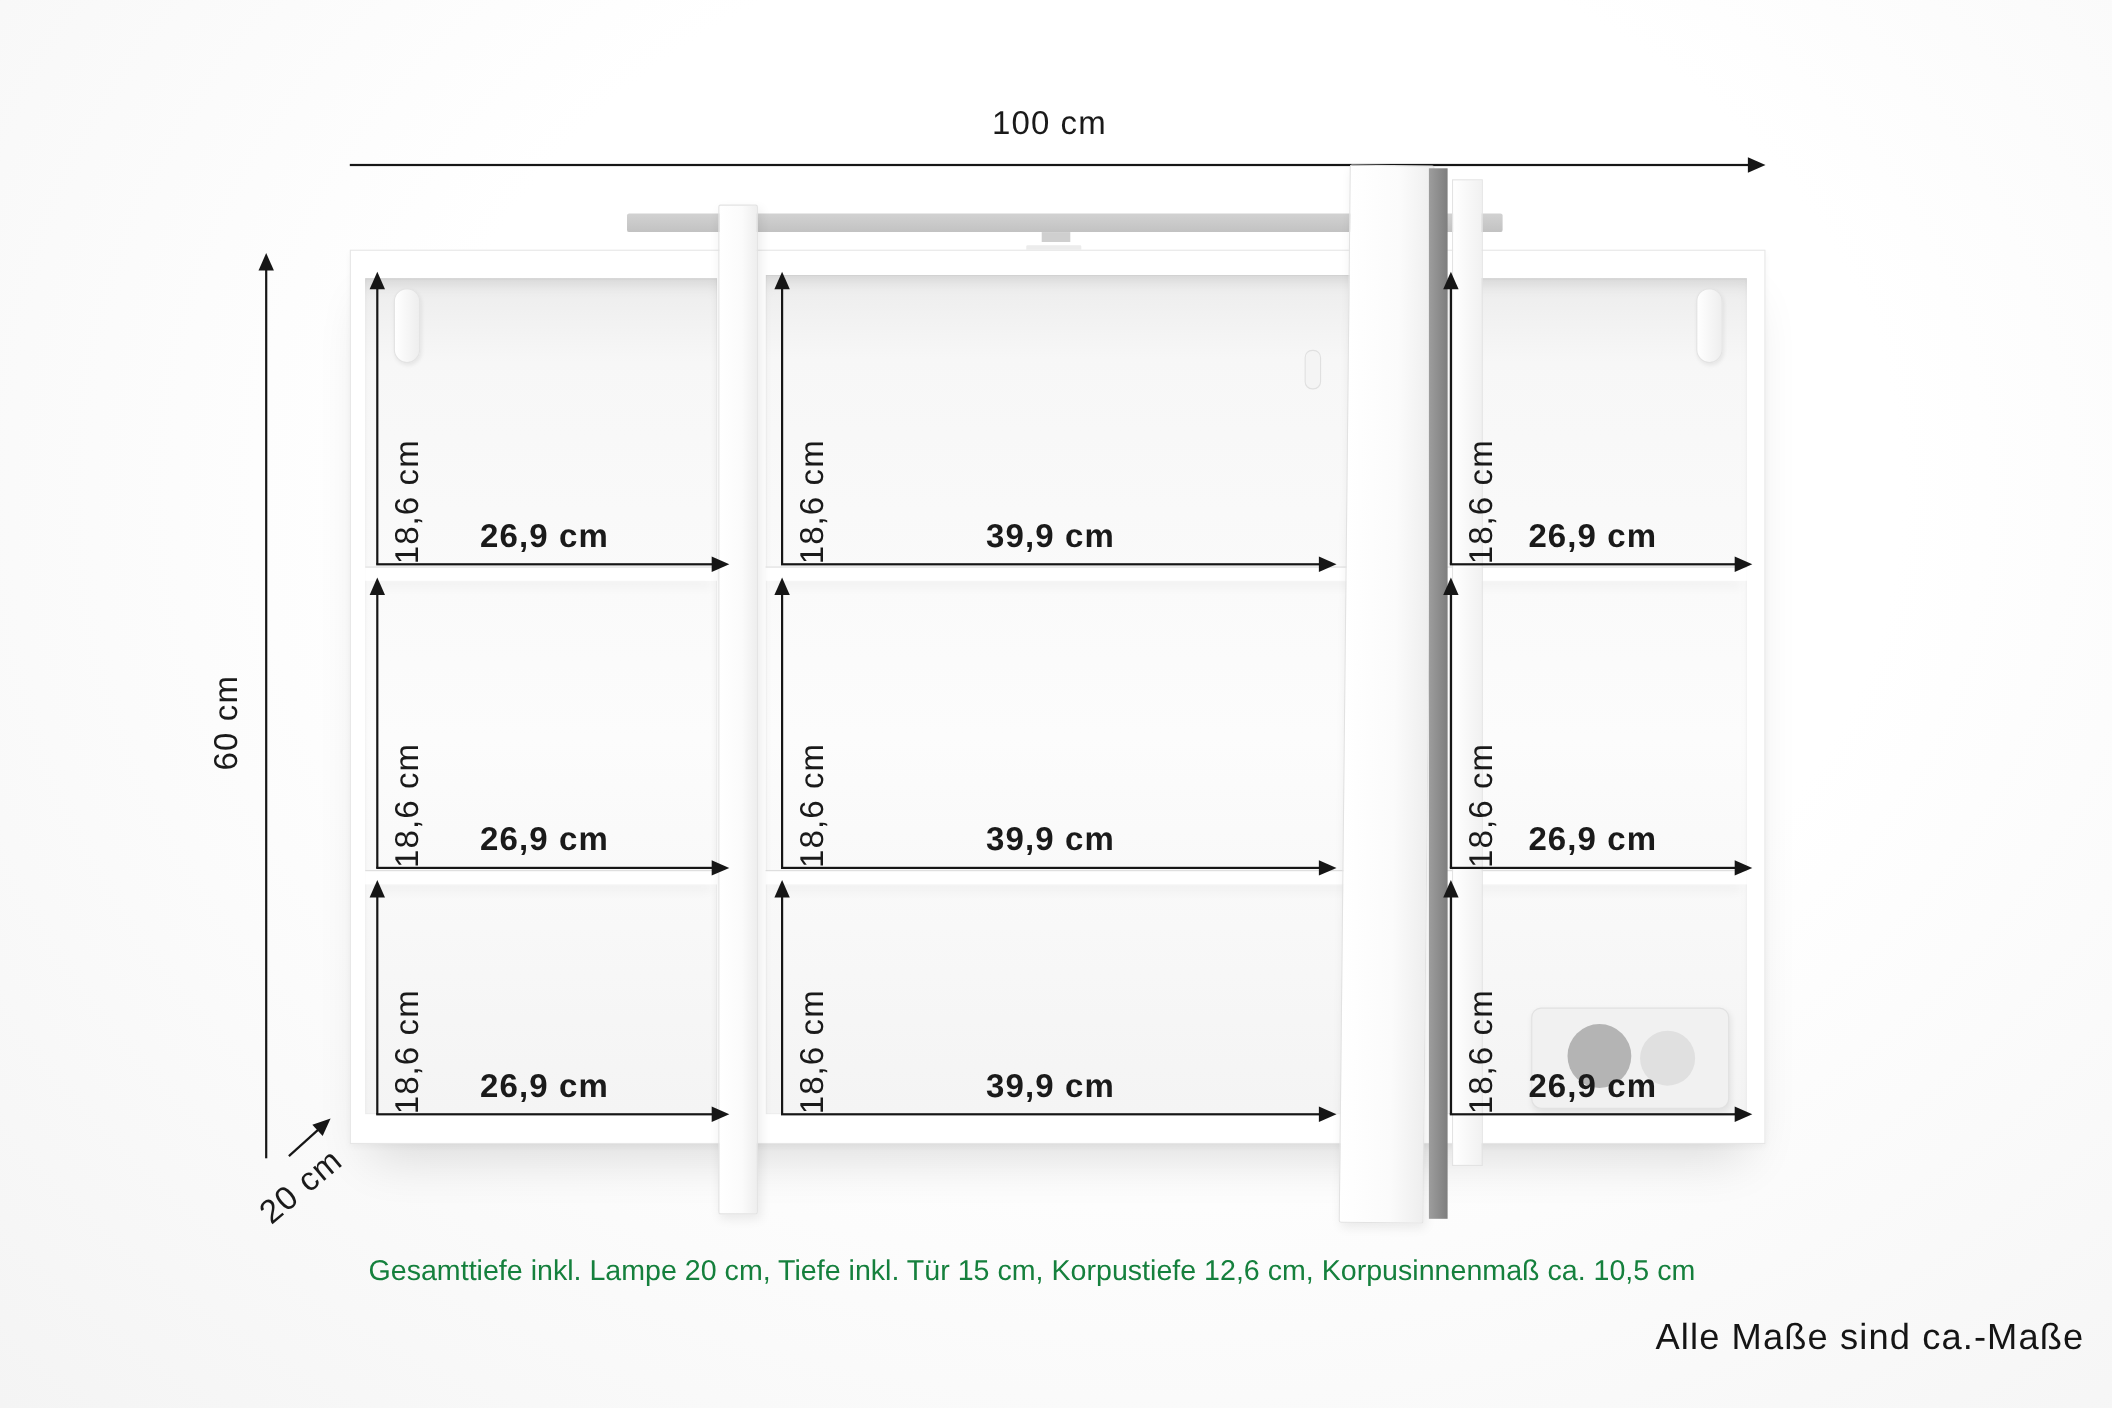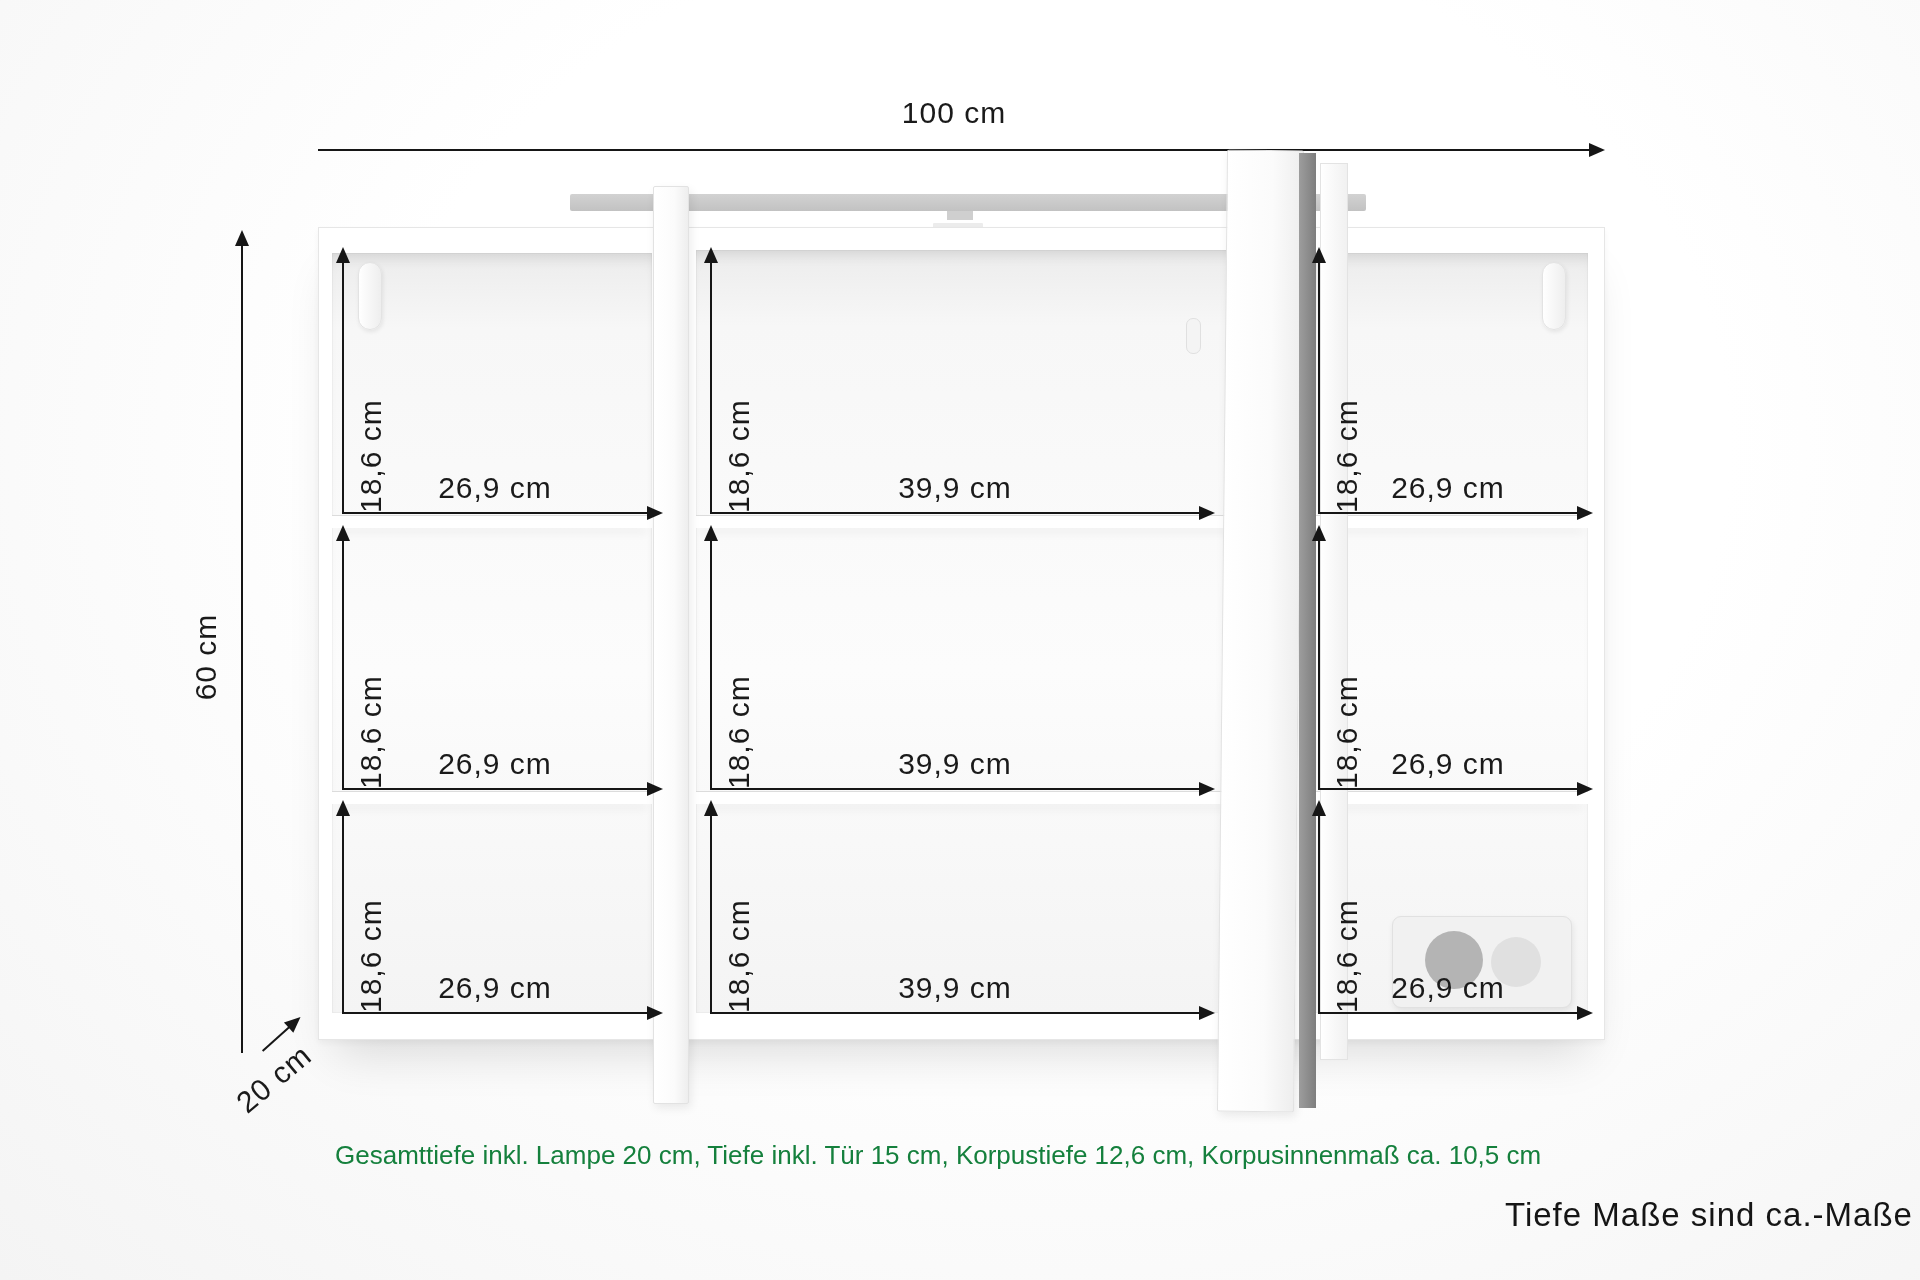--- a/index.html
+++ b/index.html
@@ -70,7 +70,7 @@
   .cell .h-label{position:absolute;left:12px;top:0;height:100%;display:flex;align-items:center;
     writing-mode:vertical-rl;transform:rotate(180deg);font-size:30px;letter-spacing:1px;white-space:nowrap;}
   .cell .w-label{position:absolute;left:0;right:0;bottom:8px;text-align:center;
-    font-size:30px;letter-spacing:1px;white-space:nowrap;}
+    font-size:30px;letter-spacing:1px;white-space:nowrap;font-weight:bold;}
 
   .footnote{position:absolute;left:335px;top:1140px;font-size:26px;color:#15803d;}
   .disclaimer{position:absolute;left:1505px;top:1196px;font-size:33px;letter-spacing:1px;color:#151515;}

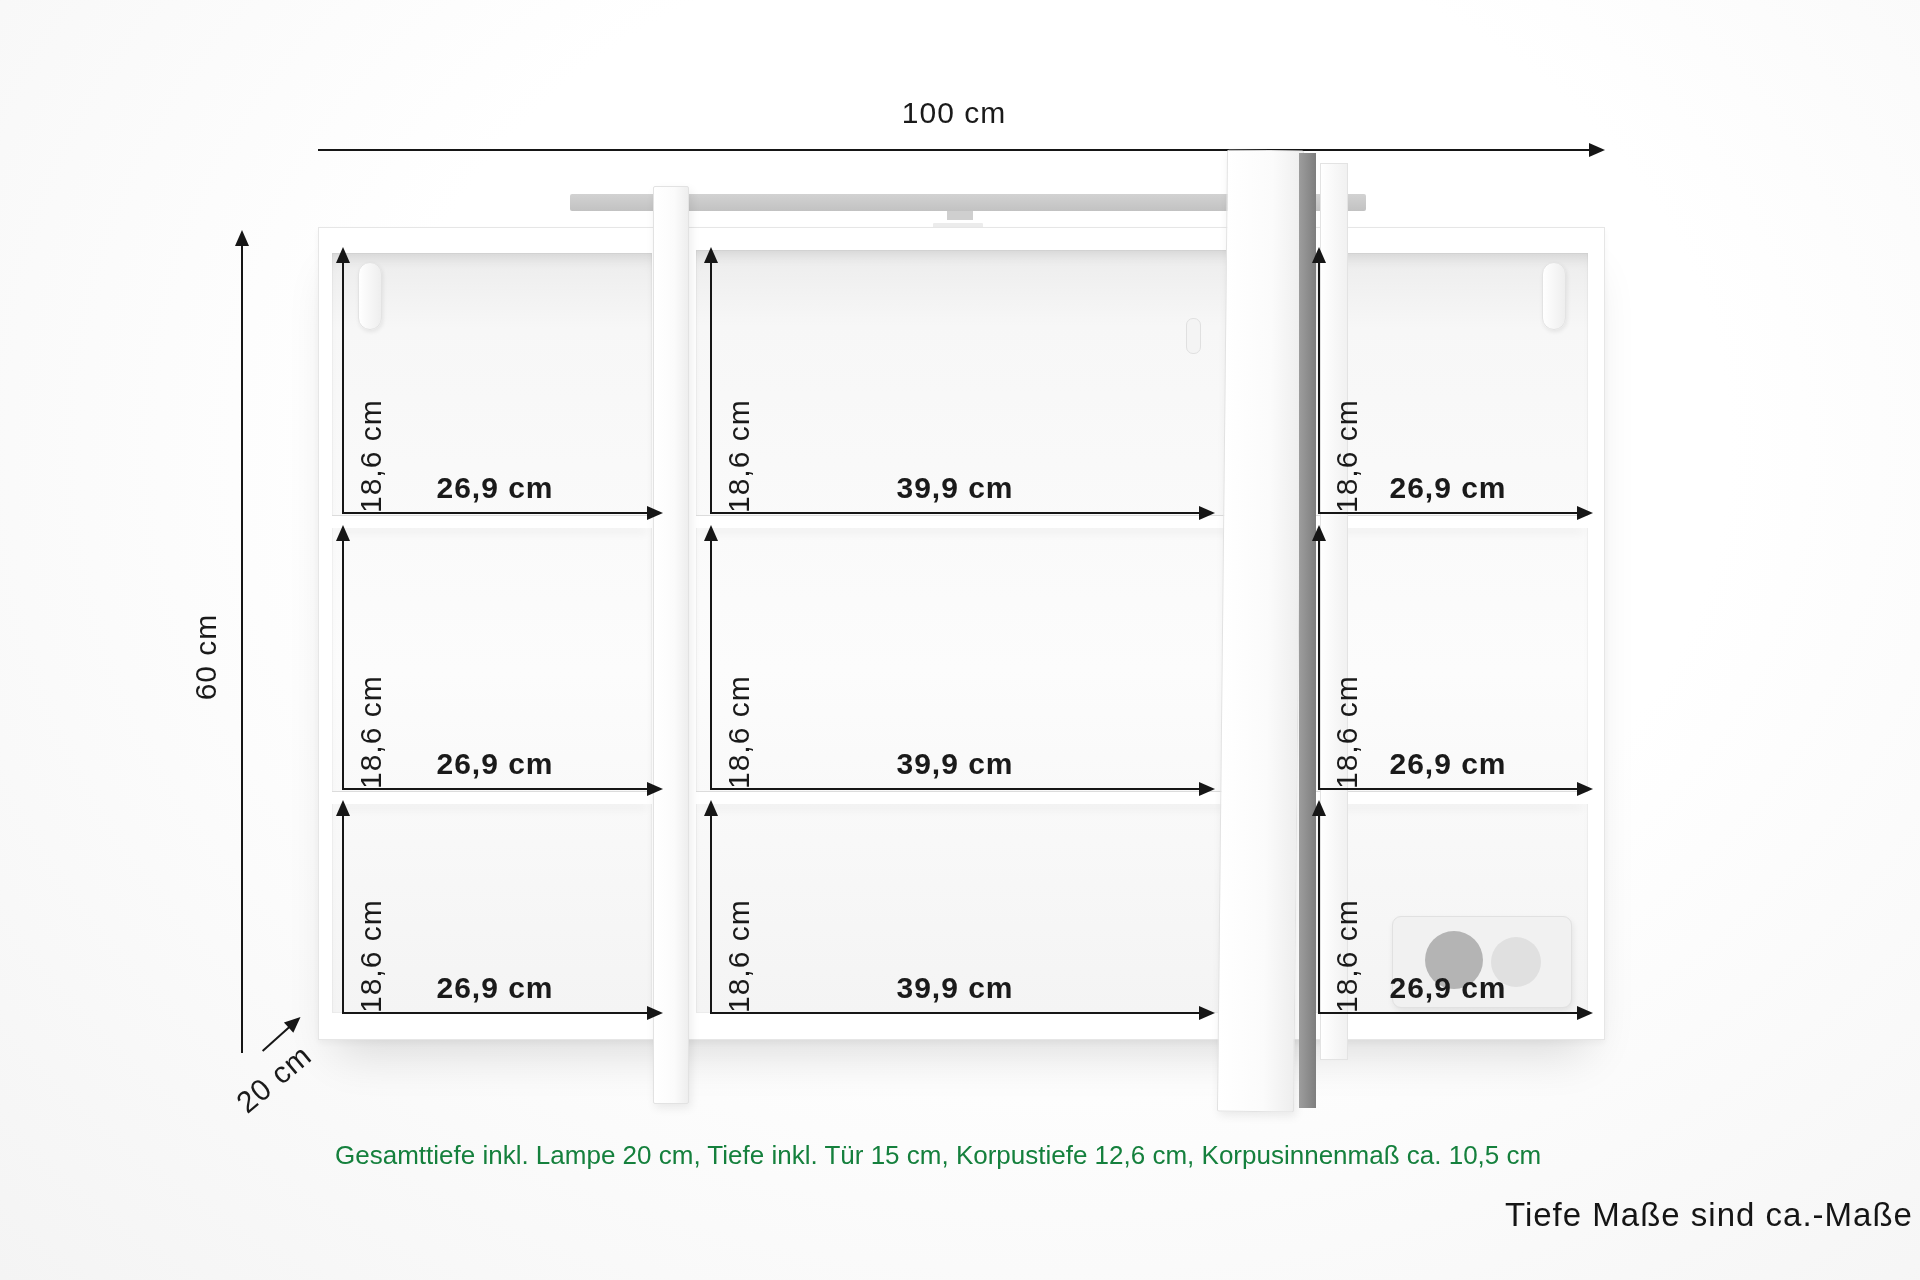--- a/index.html
+++ b/index.html
@@ -180,7 +180,7 @@
   </div>
 
   <div class="footnote">Gesamttiefe inkl. Lampe 20 cm, Tiefe inkl. Tür 15 cm, Korpustiefe 12,6 cm, Korpusinnenmaß ca. 10,5 cm</div>
-  <div class="disclaimer">Tiefe Maße sind ca.-Maße</div>
+  <div class="disclaimer">Alle Maße sind ca.-Maße</div>
 
 </div>
 

